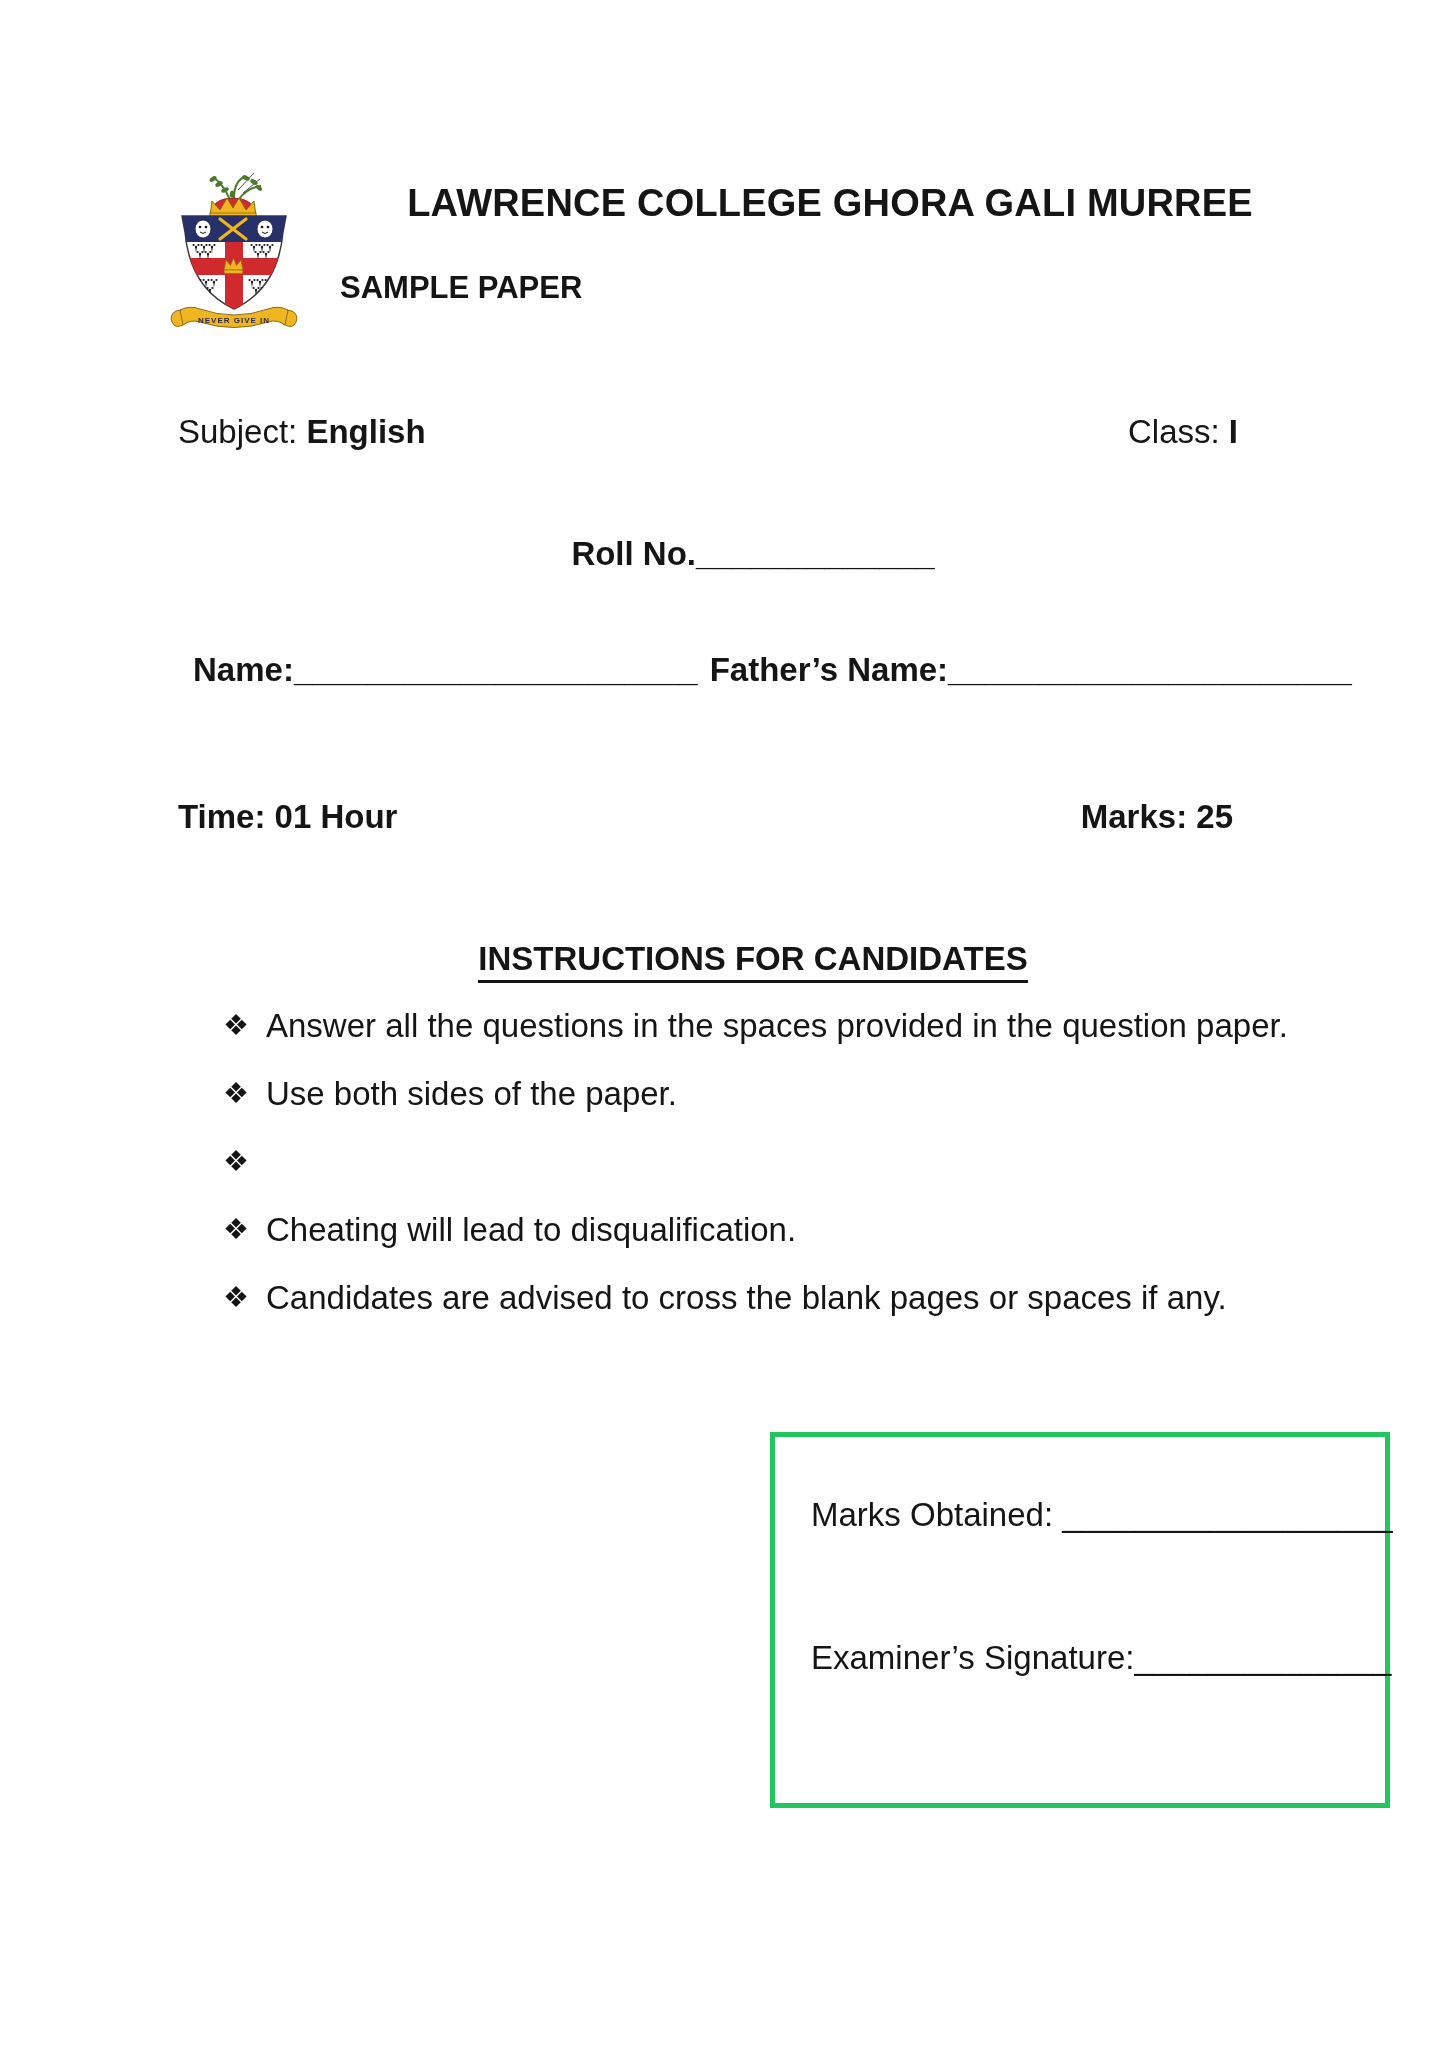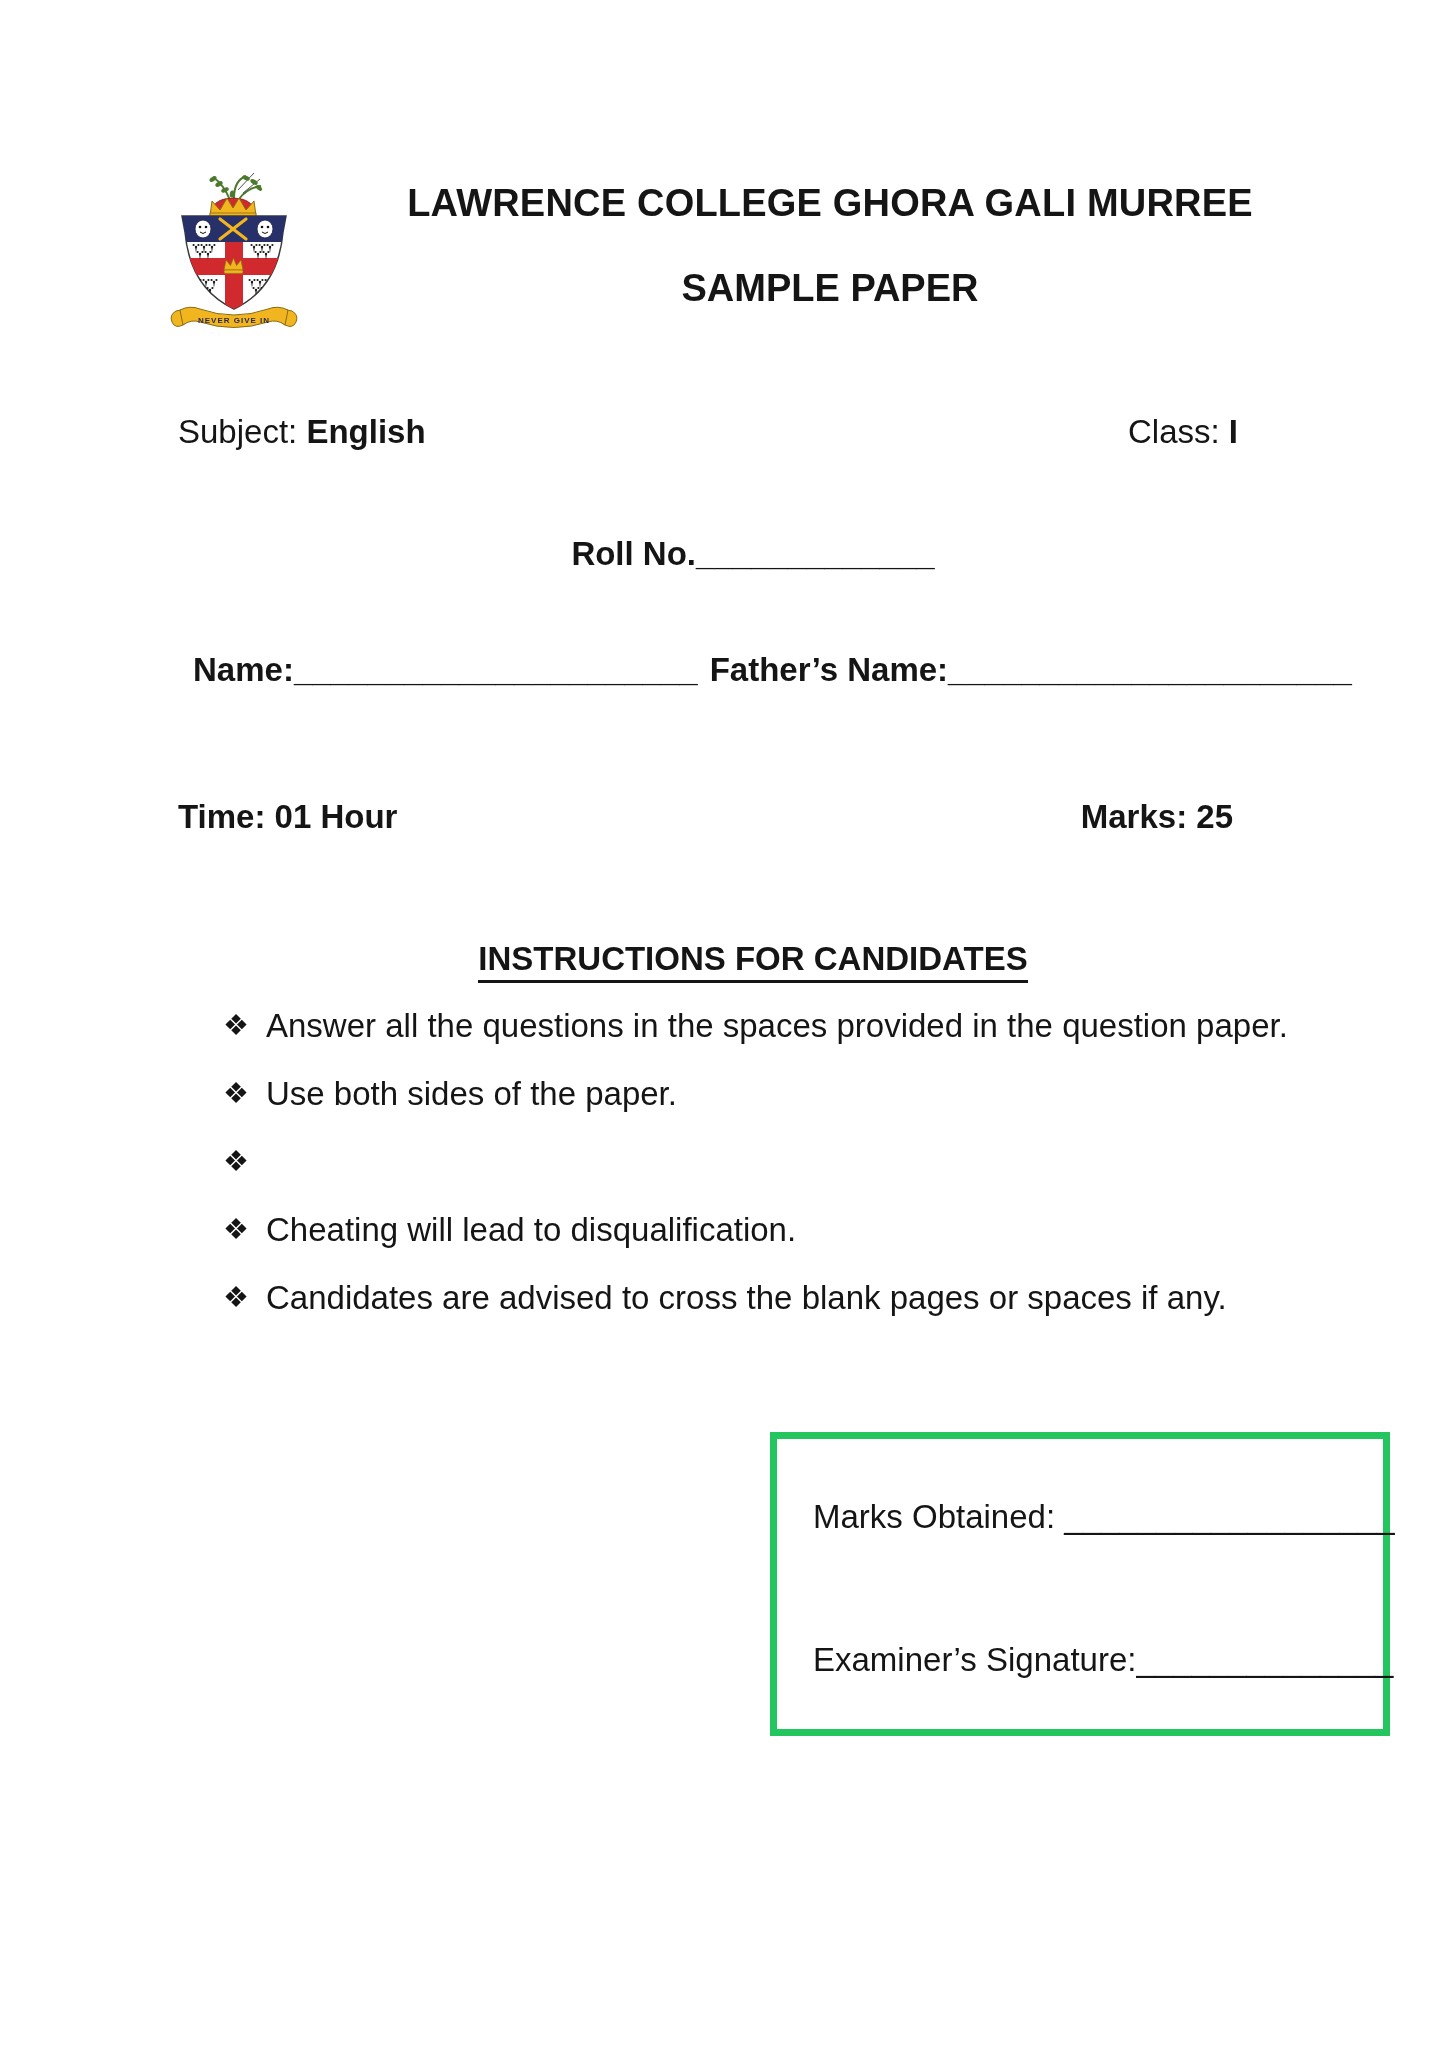--- a/index.html
+++ b/index.html
@@ -25,8 +25,8 @@
 
   #title1{left:340px;top:181px;width:980px;text-align:center;
           font-size:38px;font-weight:700;line-height:44px;letter-spacing:0.2px;}
-  #title2{left:340px;top:266px;width:980px;text-align:center;
-          font-size:38px;font-weight:700;line-height:44px;}
+  #title2{left:340px;top:266px;width:980px;text-align:left;
+          font-size:31px;font-weight:700;line-height:44px;}
 
   .bodytext{font-size:33px;line-height:40px;}
 

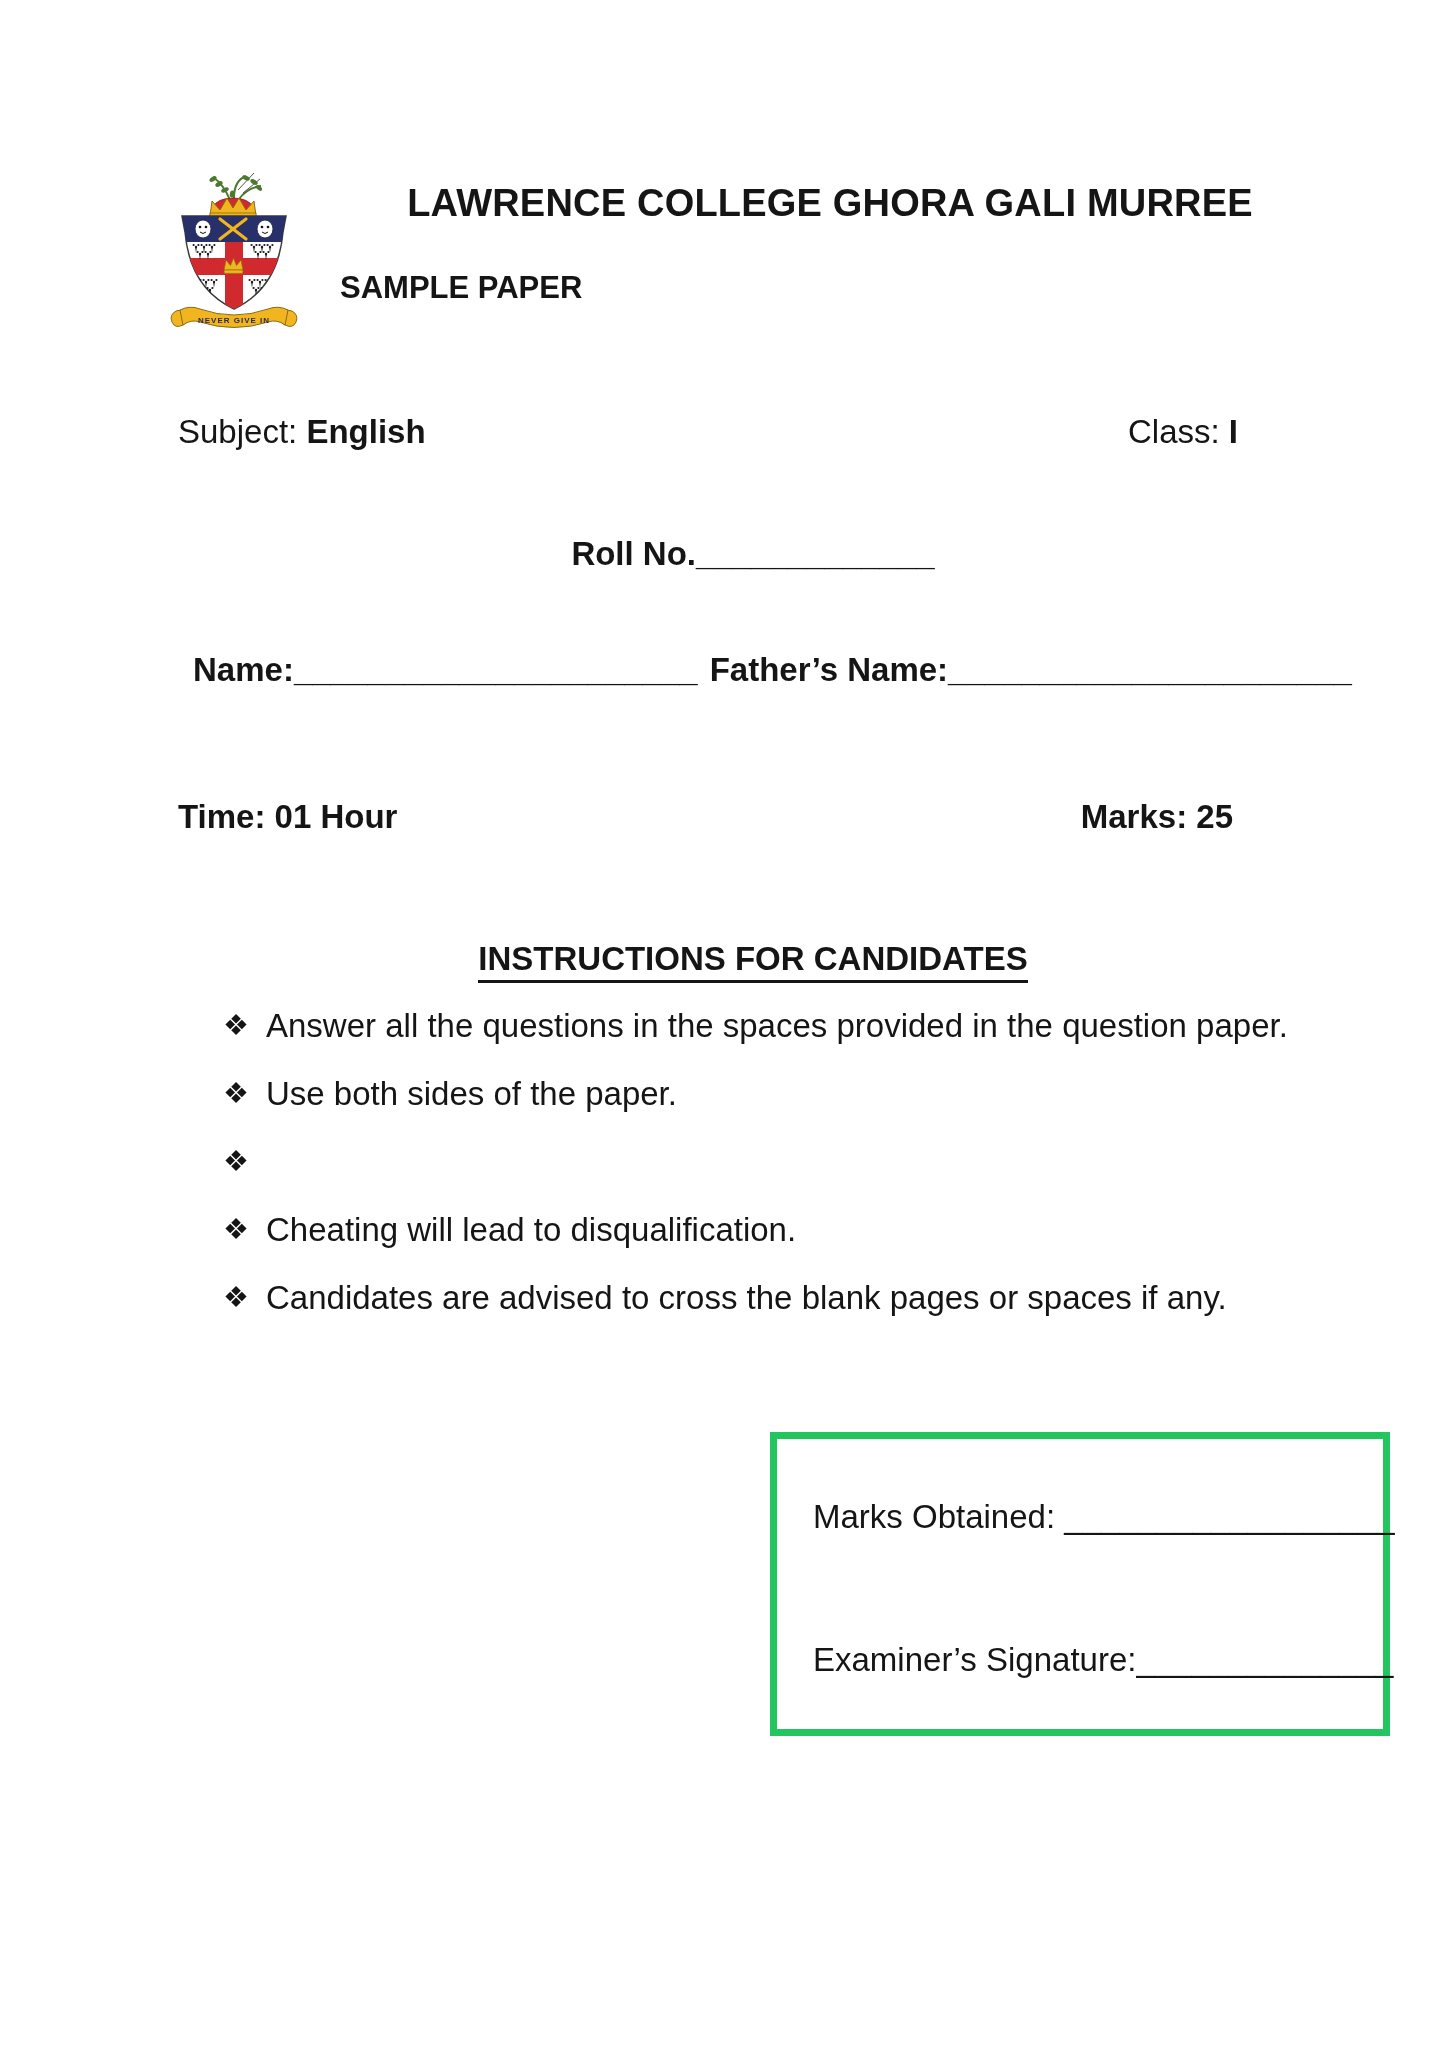--- a/index.html
+++ b/index.html
@@ -43,7 +43,7 @@
   #instr-list li{display:flex;align-items:flex-start;gap:17px;margin-bottom:29px;line-height:39px;}
   #instr-list .bullet{font-size:29px;line-height:39px;flex:0 0 auto;}
 
-  #marks-box{left:770px;top:1432px;width:620px;height:304px;border:7px solid #22c55e;background:#fff;}
+  #marks-box{left:770px;top:1432px;width:620px;height:376px;border:5px solid #22c55e;background:#fff;}
   #marks-line{position:absolute;left:36px;top:58px;white-space:nowrap;}
   #examiner-line{position:absolute;left:36px;top:201px;white-space:nowrap;}
 </style>

